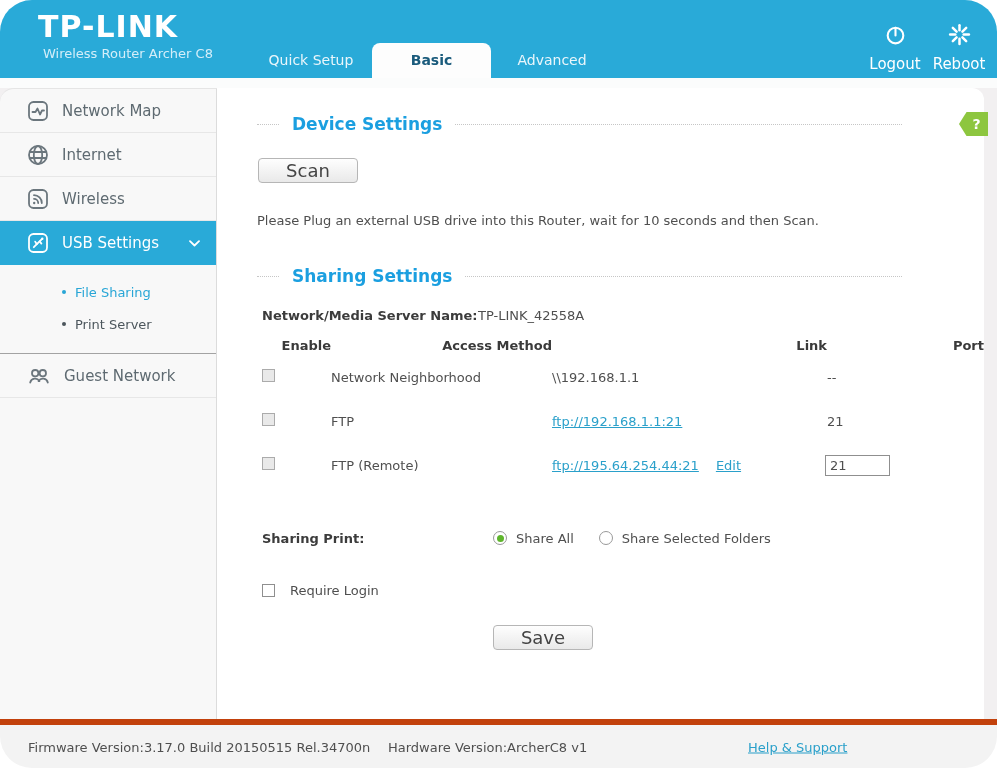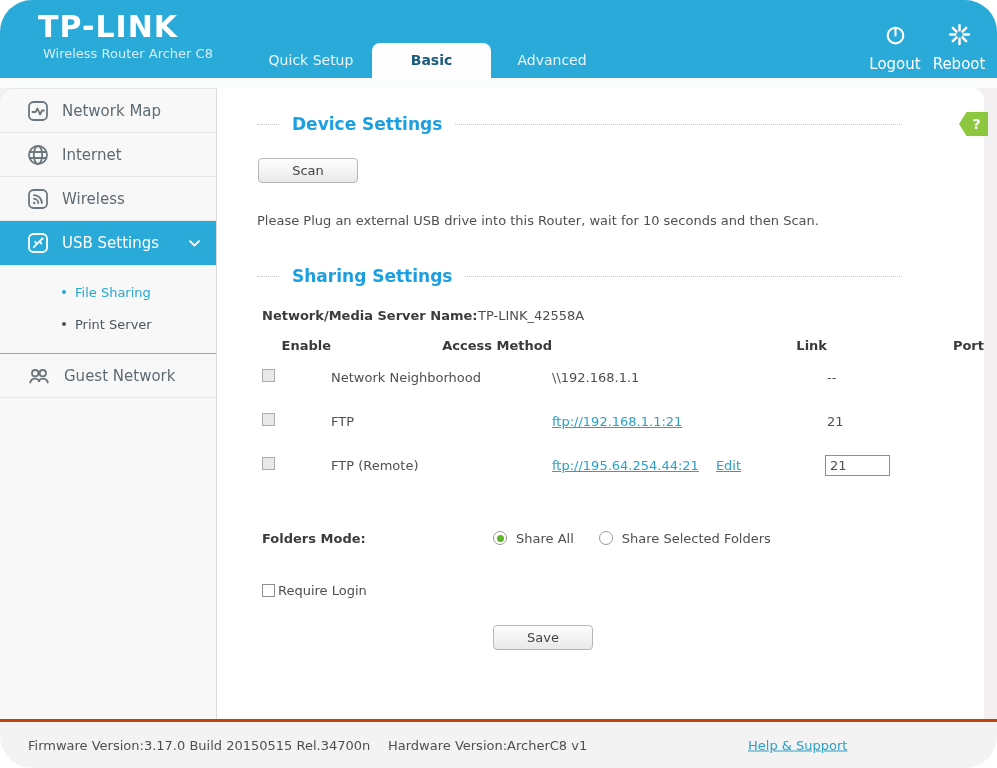--- a/index.html
+++ b/index.html
@@ -44,7 +44,7 @@
   .dots-f { flex:1; border-top:1px dotted #c6c6c6; }
 
   .btn { display:inline-block; width:100px; height:25px; border:1px solid #b6b6b6; border-radius:4px;
-         background:linear-gradient(#fefefe,#e9e9e9); font-size:13px; color:#444; font-family:inherit;
+         background:linear-gradient(#fefefe,#e9e9e9); font-size:18px; color:#444; font-family:inherit;
          cursor:pointer; text-align:center; line-height:23px; }
   .scan-btn { margin:24px 0 0 1px; }
   .note { margin-top:30px; font-size:13px; color:#4f4f4f; }

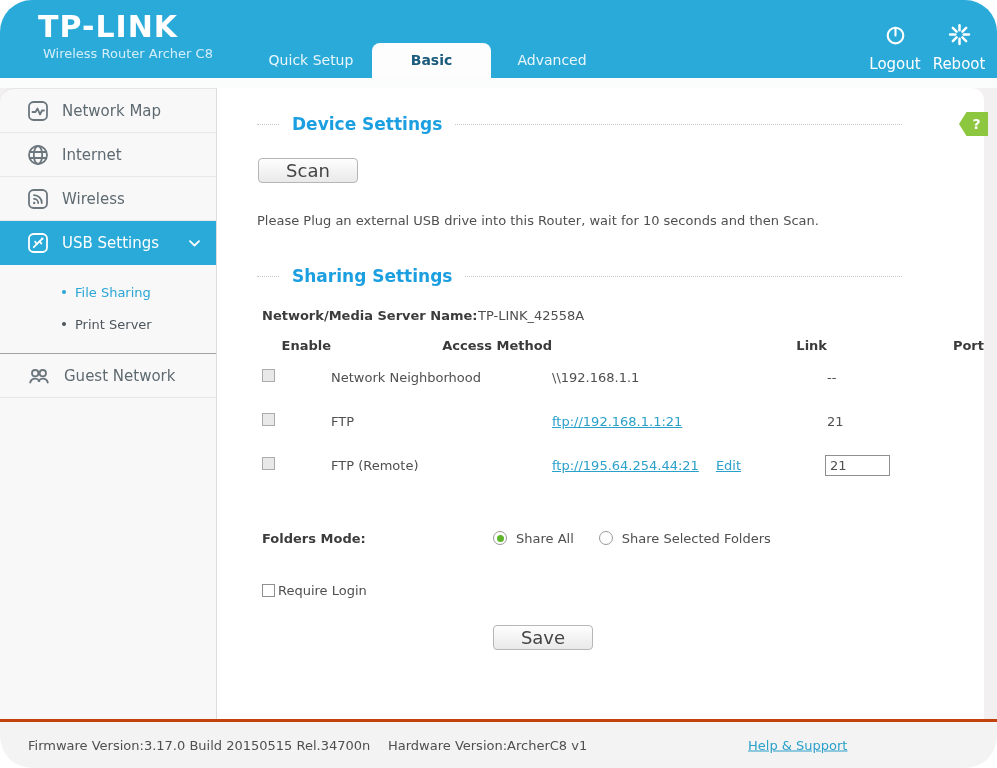--- a/index.html
+++ b/index.html
@@ -258,7 +258,7 @@
       </div>
 
       <div class="form-row mode">
-        <span class="form-label">Folders Mode:</span>
+        <span class="form-label">Sharing Print:</span>
         <span class="radio-opt">
           <span class="radio checked"></span>
           <span>Share All</span>

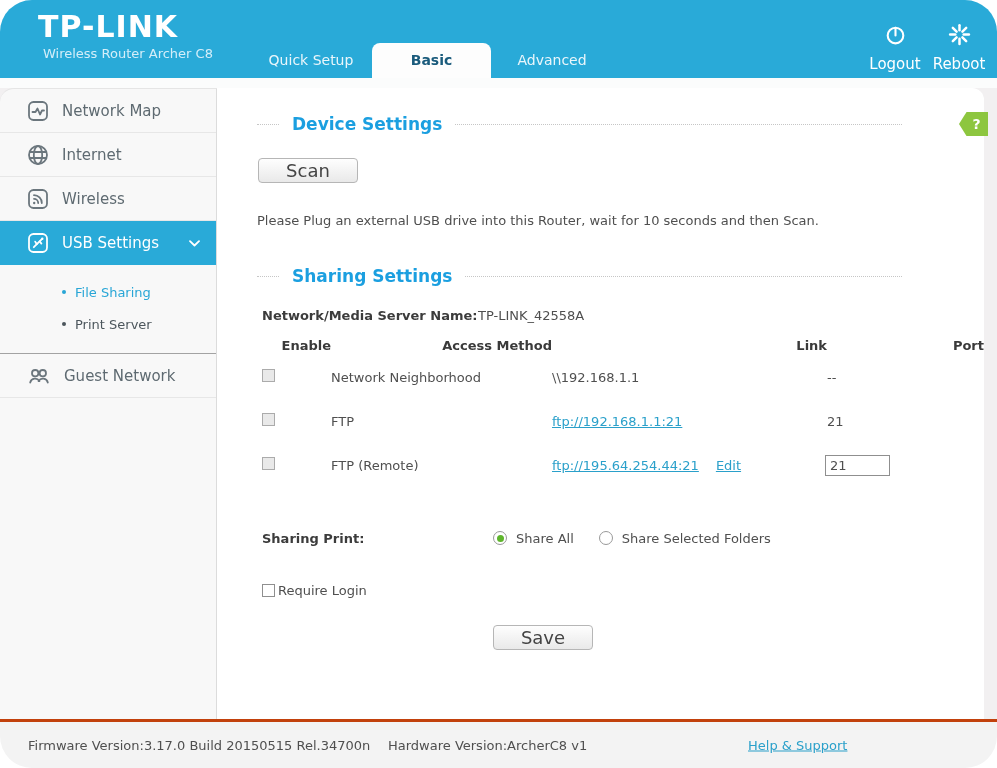--- a/index.html
+++ b/index.html
@@ -72,7 +72,7 @@
   .radio-opt + .radio-opt { margin-left:25px; }
   .radio { width:14px; height:14px; border:1px solid #999; border-radius:50%; background:#fff; display:flex; align-items:center; justify-content:center; }
   .radio.checked::after { content:""; width:7px; height:7px; border-radius:50%; background:#5eb52c; }
-  .check-opt { display:flex; align-items:center; gap:3px; cursor:pointer; }
+  .check-opt { display:flex; align-items:center; gap:15px; cursor:pointer; }
 
   .help-tag { position:absolute; right:9px; top:24px; width:29px; height:24px; background:#8dc63f; color:#fff;
               font-size:14px; font-weight:bold; line-height:24px; text-align:center; padding-left:6px;

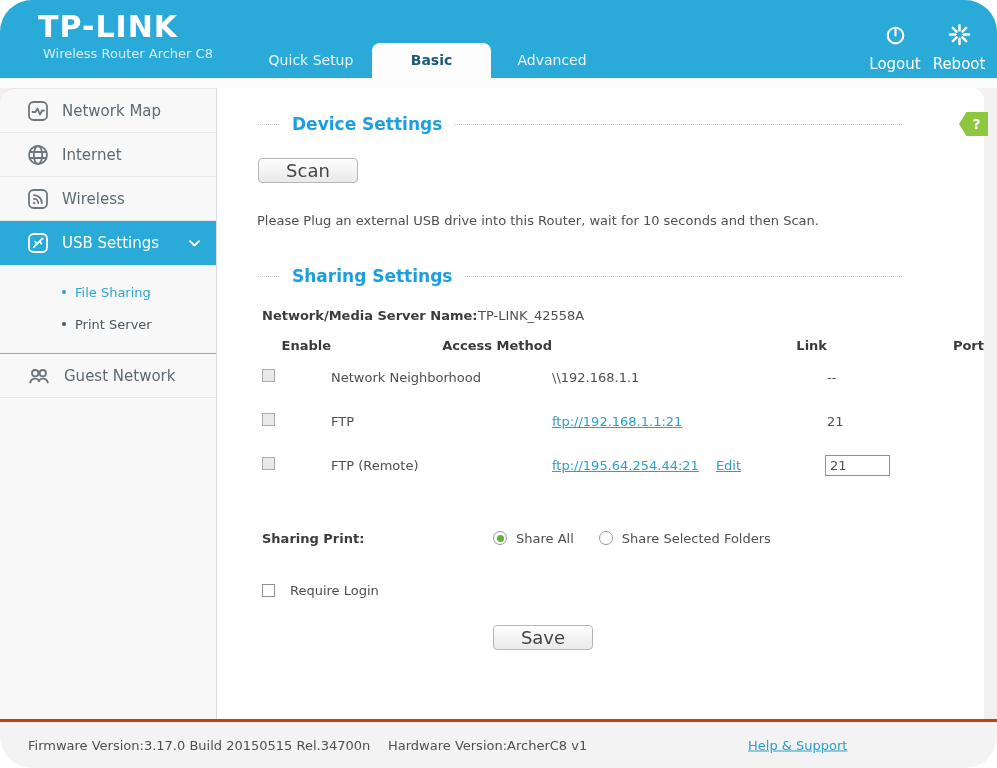--- a/index.html
+++ b/index.html
@@ -80,7 +80,7 @@
   .scroll-track { position:absolute; right:0; top:0; bottom:0; width:13px; background:#f2f0f1; }
 
   
-  .footer { height:49px; background:#f3f3f3; border-top:3px solid #c2410c; position:relative; font-size:13px; color:#4f4f4f; }
+  .footer { height:49px; background:#f3f3f3; border-top:6px solid #c2410c; position:relative; font-size:13px; color:#4f4f4f; }
   .footer span, .footer a { position:absolute; top:50%; transform:translateY(-50%); }
   .fw { left:28px; } .hw { left:388px; }
   .help-link { left:748px; color:#2aa0ca; text-decoration:underline; cursor:pointer; }

